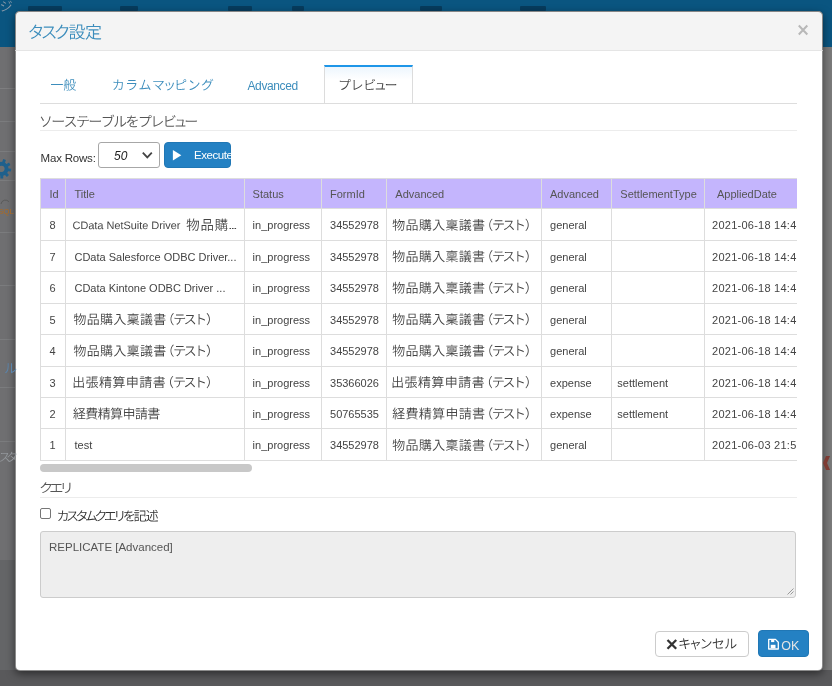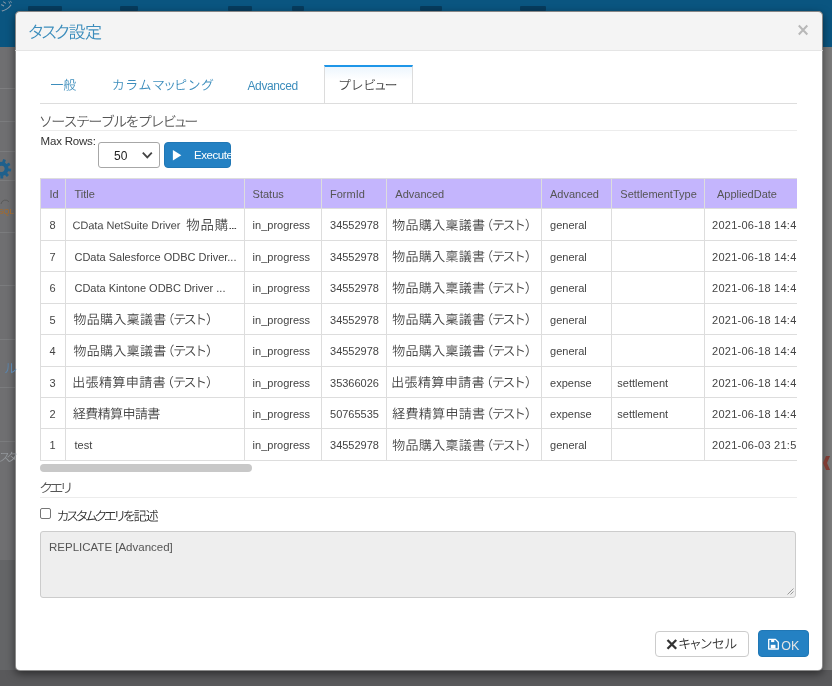--- a/index.html
+++ b/index.html
@@ -30,7 +30,7 @@
 .hline { position:absolute; left:40px; width:757px; height:1px; background:#ececec; }
 
 
-#maxrows { left:40.6px; top:135px; font-size:11.5px; color:#333; letter-spacing:-0.2px; }
+#maxrows { left:40.6px; top:152px; font-size:11.5px; color:#333; letter-spacing:-0.2px; }
 #sel { left:97.5px; top:141.9px; width:62px; height:26.6px; border:1px solid #a7a7a7; border-radius:3px; background:#fff; }
 #sel50 { left:114px; top:149px; font-size:12px; color:#222; }
 #execbtn { left:163.6px; top:141.9px; width:67.5px; height:26.6px; background:#2481c3; border:1px solid #2077b5; border-radius:4px; }

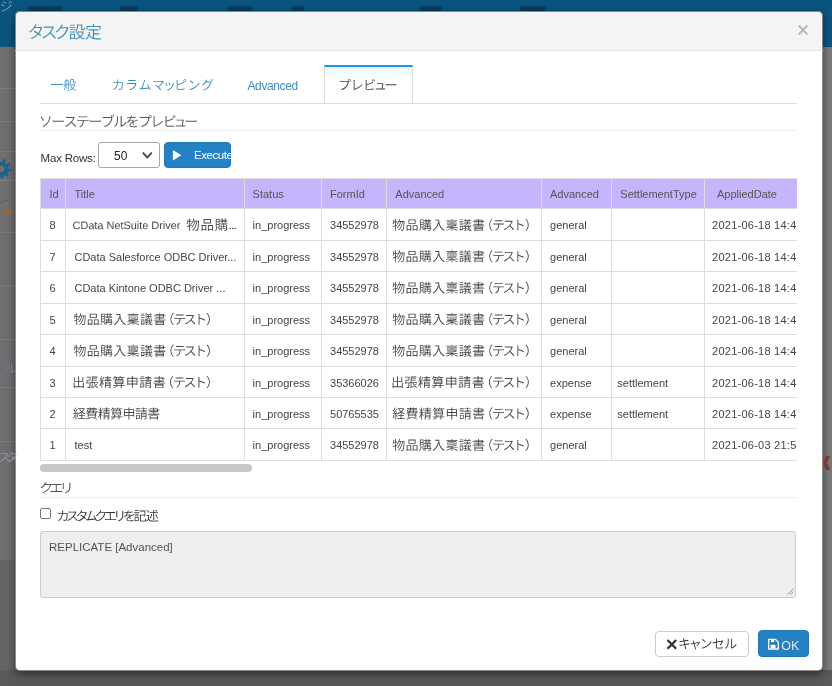--- a/index.html
+++ b/index.html
@@ -32,7 +32,7 @@
 
 #maxrows { left:40.6px; top:152px; font-size:11.5px; color:#333; letter-spacing:-0.2px; }
 #sel { left:97.5px; top:141.9px; width:62px; height:26.6px; border:1px solid #a7a7a7; border-radius:3px; background:#fff; }
-#sel50 { left:114px; top:149px; font-size:12px; color:#222; }
+#sel50 { left:114px; top:149px; font-size:12px; color:#222;font-style:italic; }
 #execbtn { left:163.6px; top:141.9px; width:67.5px; height:26.6px; background:#2481c3; border:1px solid #2077b5; border-radius:4px; }
 #exectxt { left:194px; top:149.3px; font-size:11.5px; letter-spacing:-0.45px; color:#fff; }
 

